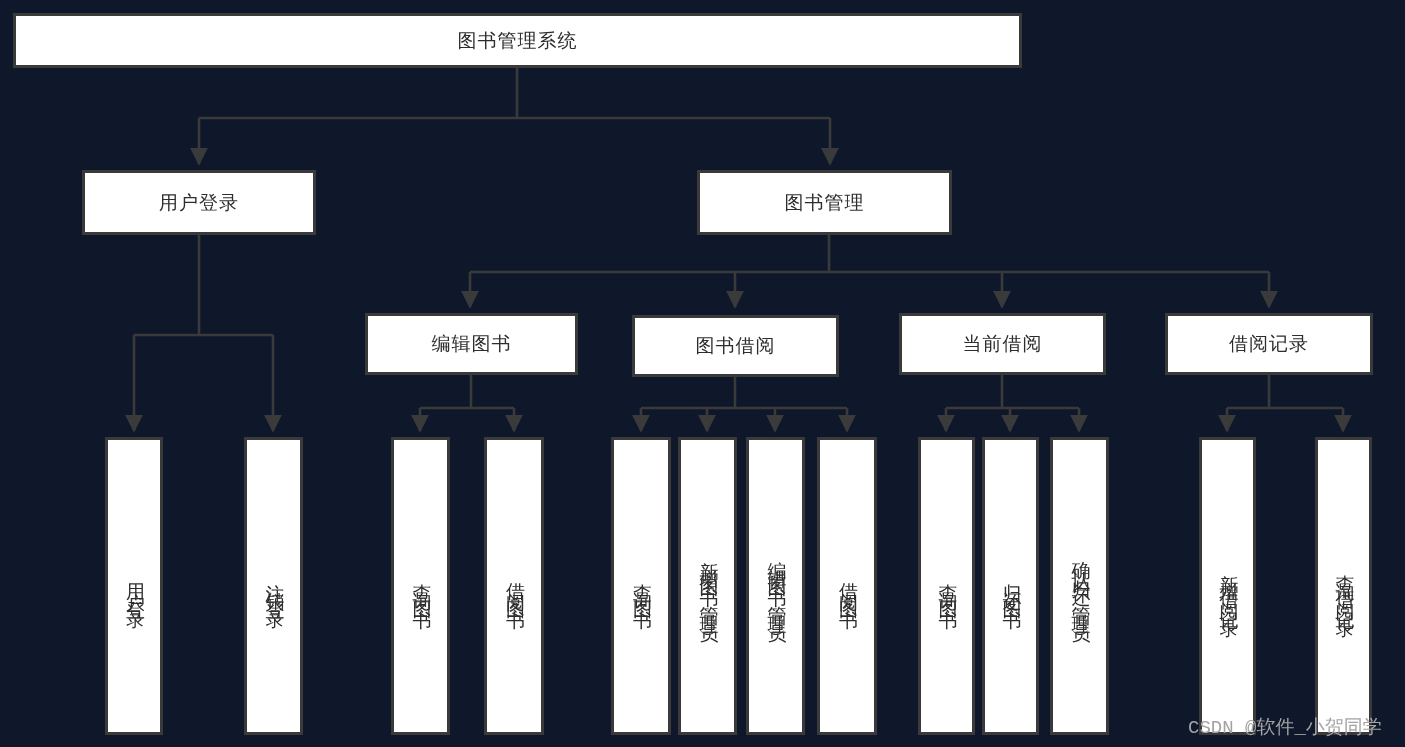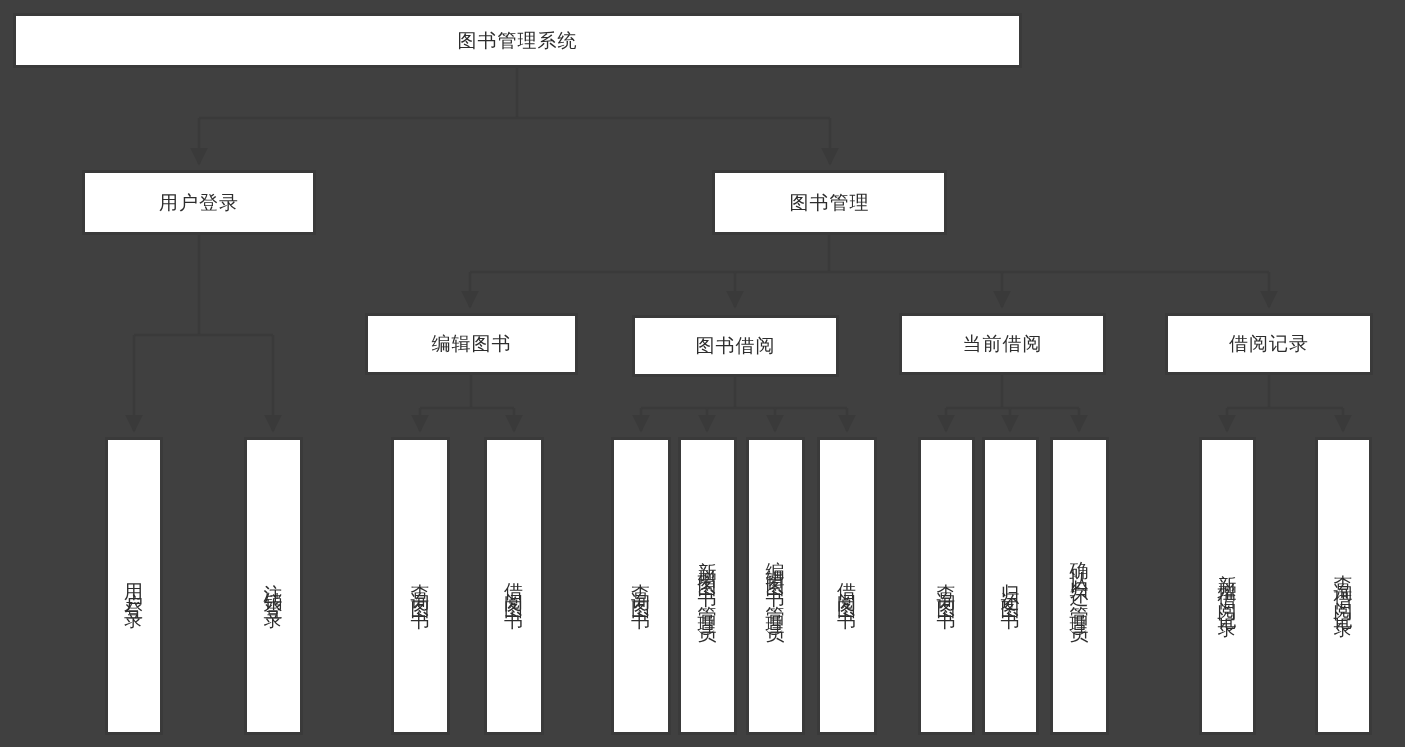--- a/index.html
+++ b/index.html
@@ -7,8 +7,8 @@
     position: relative;
     width: 1405px;
     height: 747px;
-    background: #404040;
-    font-family: Liberation Serif, serif;
+    background: #0f172a;
+    font-family: Liberation Mono, monospace;
     overflow: hidden;
   }
   #connectors {

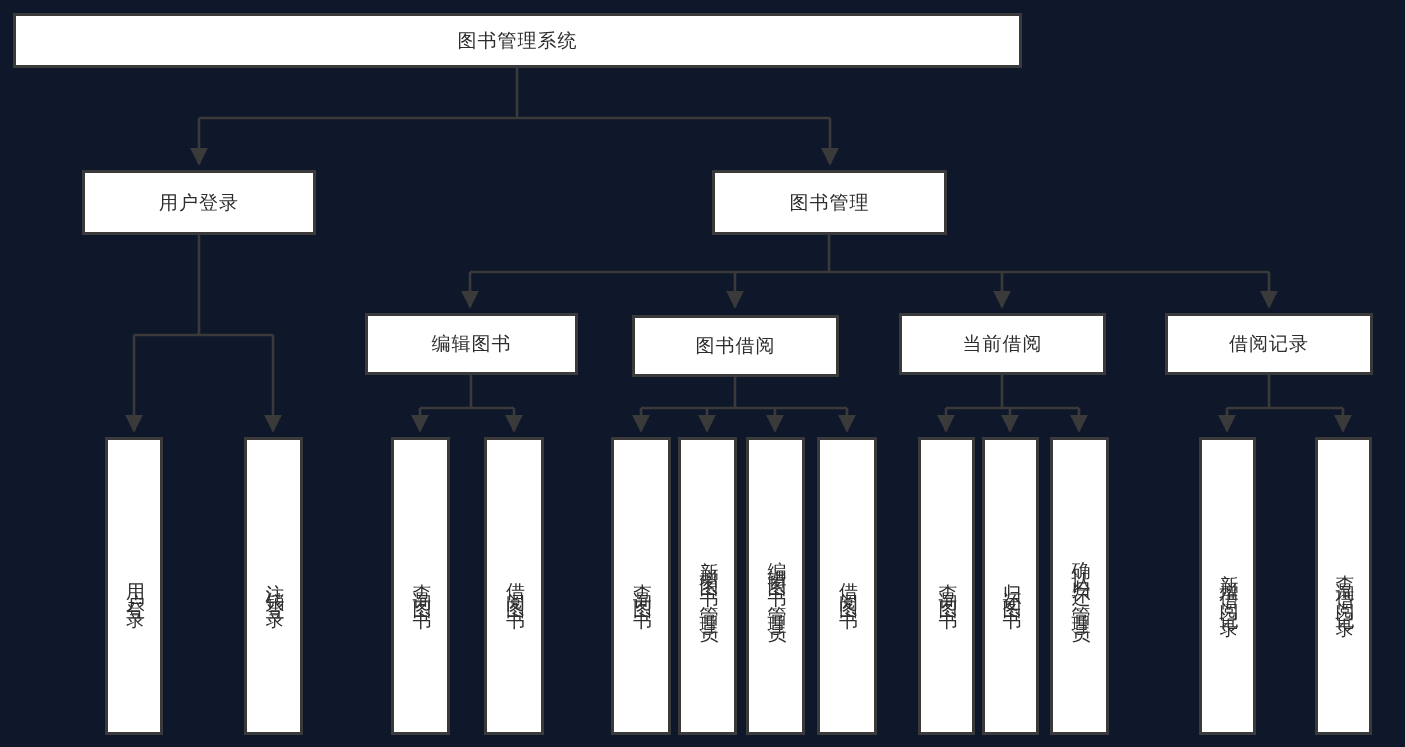--- a/index.html
+++ b/index.html
@@ -128,7 +128,7 @@
   <div class="node hbox" style="left:82px; top:170px; width:234px; height:65px;">
     <span>用户登录</span>
   </div>
-  <div class="node hbox" style="left:712px; top:170px; width:235px; height:65px;">
+  <div class="node hbox" style="left:697px; top:170px; width:255px; height:65px;">
     <span>图书管理</span>
   </div>
 

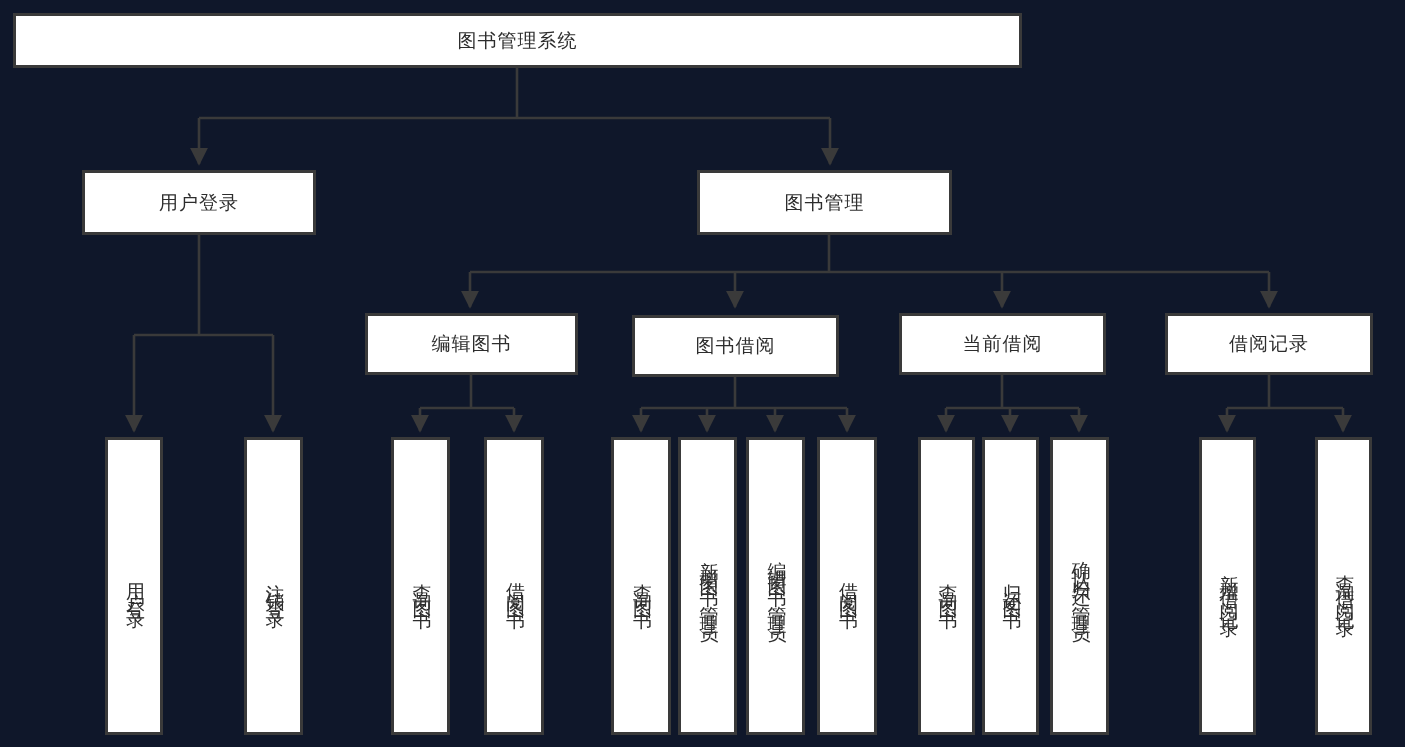--- a/index.html
+++ b/index.html
@@ -189,6 +189,7 @@
     <span class="vtext">查询借阅记录</span>
   </div>
 
+  <div id="watermark">CSDN @软件_小贺同学</div>
 
 </div>
 

